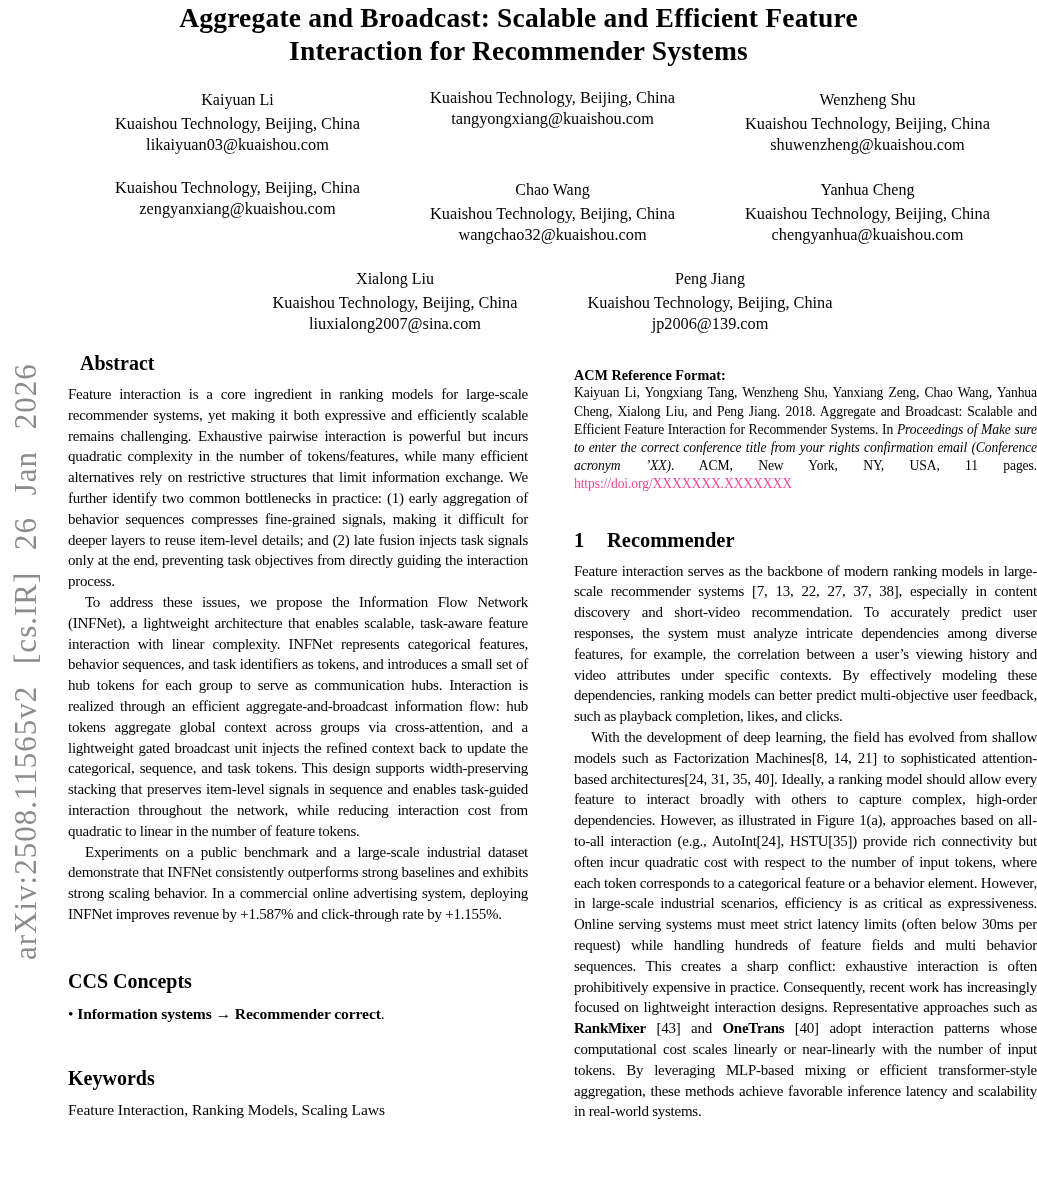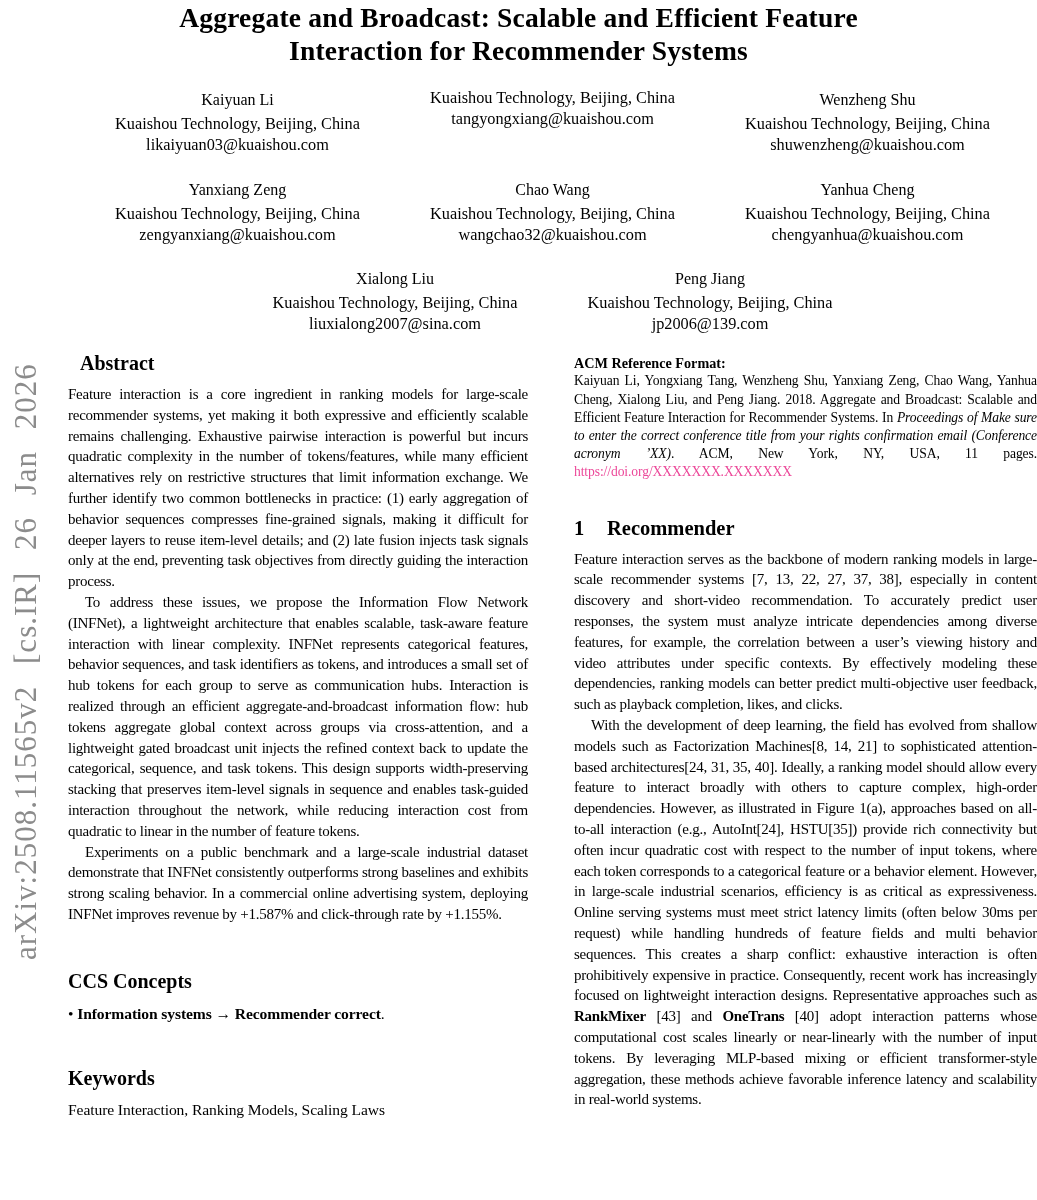--- a/index.html
+++ b/index.html
@@ -77,7 +77,6 @@
 
   <div class="authors-row row2">
     <div class="author">
-      <div class="author-name">Yanxiang Zeng</div>
       <div class="author-affil">Kuaishou Technology, Beijing, China</div>
       <div class="author-email">zengyanxiang@kuaishou.com</div>
     </div>

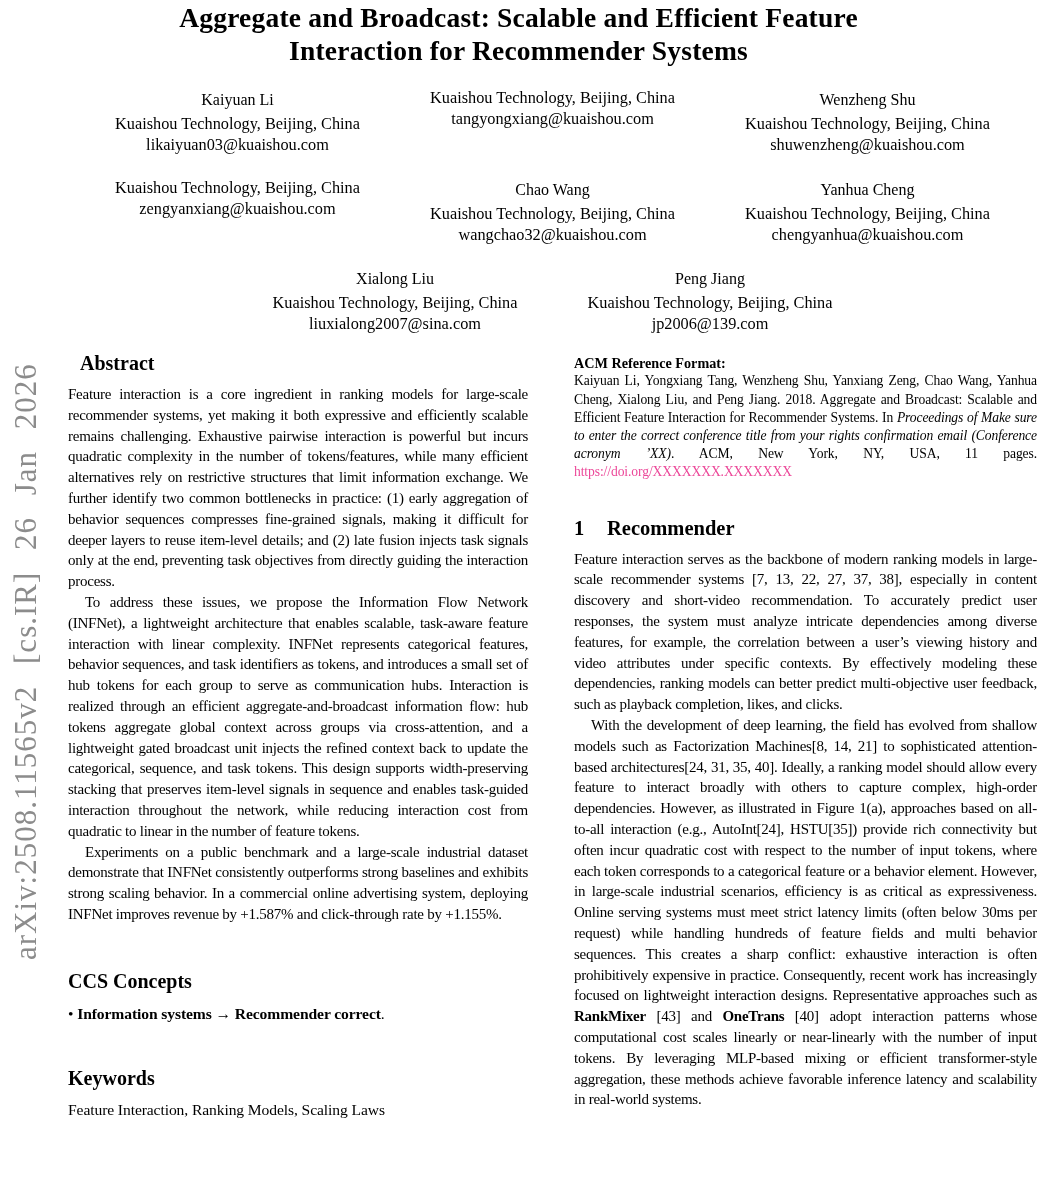--- a/index.html
+++ b/index.html
@@ -28,7 +28,7 @@
   .author-affil, .author-email { font-size:16.3px; line-height:21px; }
   .col { position:absolute; top:350px; }
   .col-left  { left:68px;  width:460px; }
-  .col-right { left:574px; width:463px; }
+  .col-right { left:574px; width:463px;margin-top:12px; }
   .sec-h { font-size:20px; line-height:24px; font-weight:bold; }
   .abstract-h { margin:1px 12px 9px; }
   p.body {

